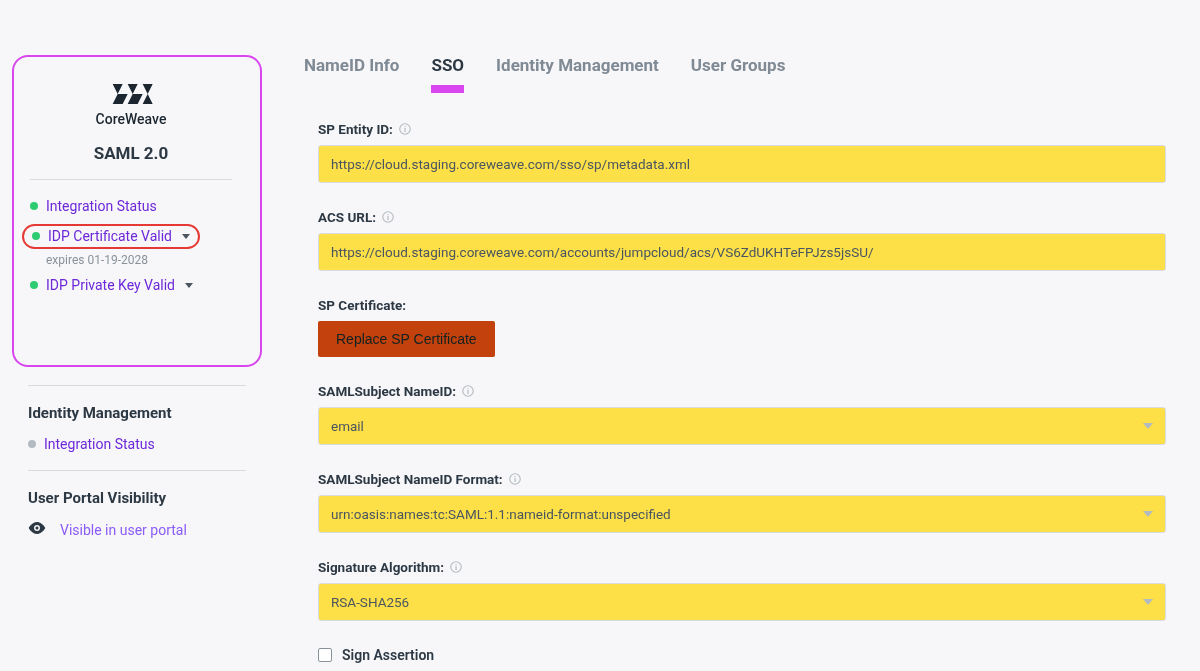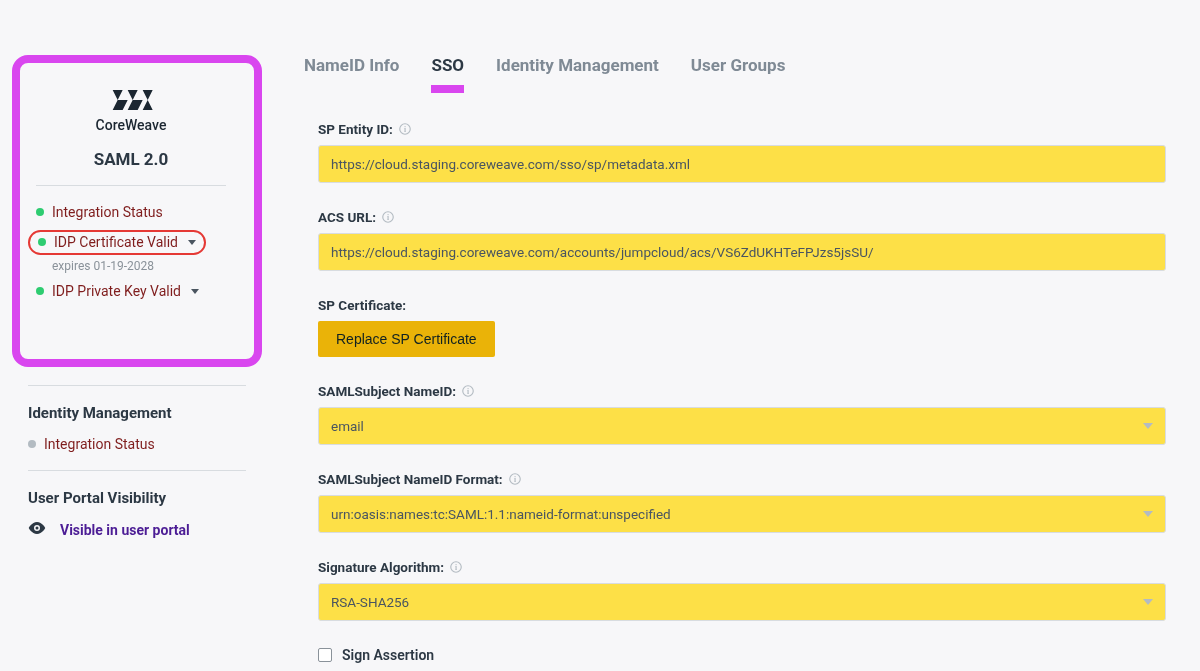--- a/index.html
+++ b/index.html
@@ -20,7 +20,7 @@
   width: 250px;
   padding: 10px 28px 16px 16px;
   margin: 55px 0 0 12px;
-  border: 8px solid #d946ef;
+  border: 2px solid #d946ef;
   border-radius: 16px;
   position: relative;
   height: 312px;

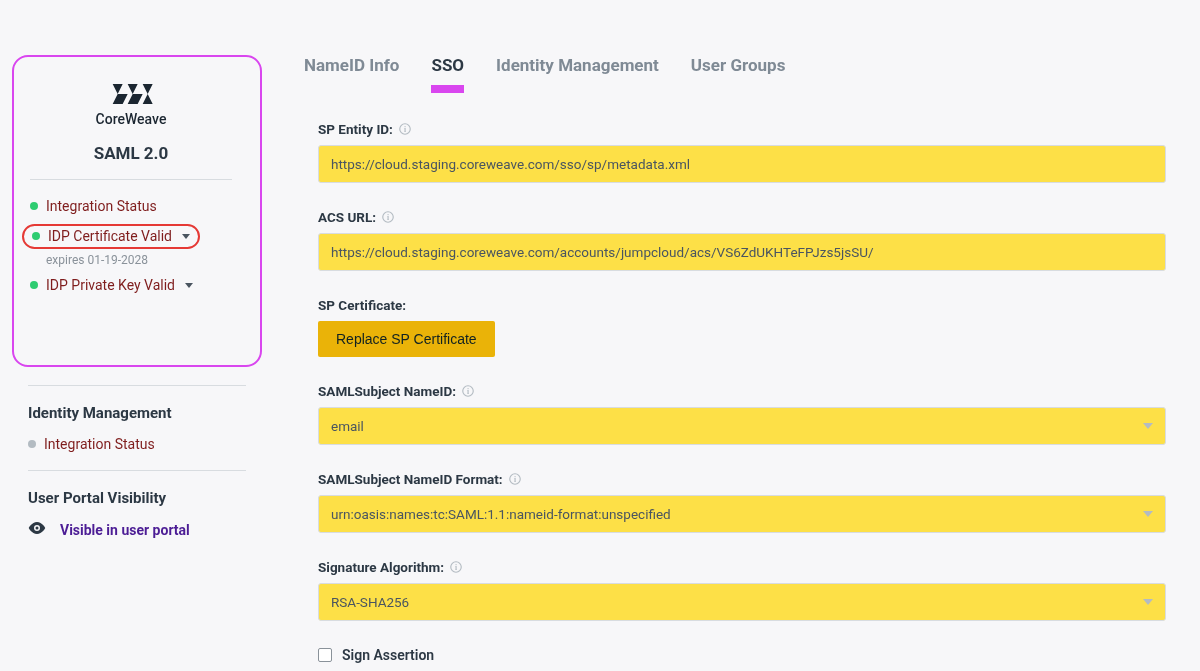--- a/index.html
+++ b/index.html
@@ -55,7 +55,7 @@
   align-items: center;
   gap: 8px;
   font-size: 14px;
-  color: #7f1d1d;
+  color: #6d28d9;
   margin-bottom: 10px;
   position: relative;
 }

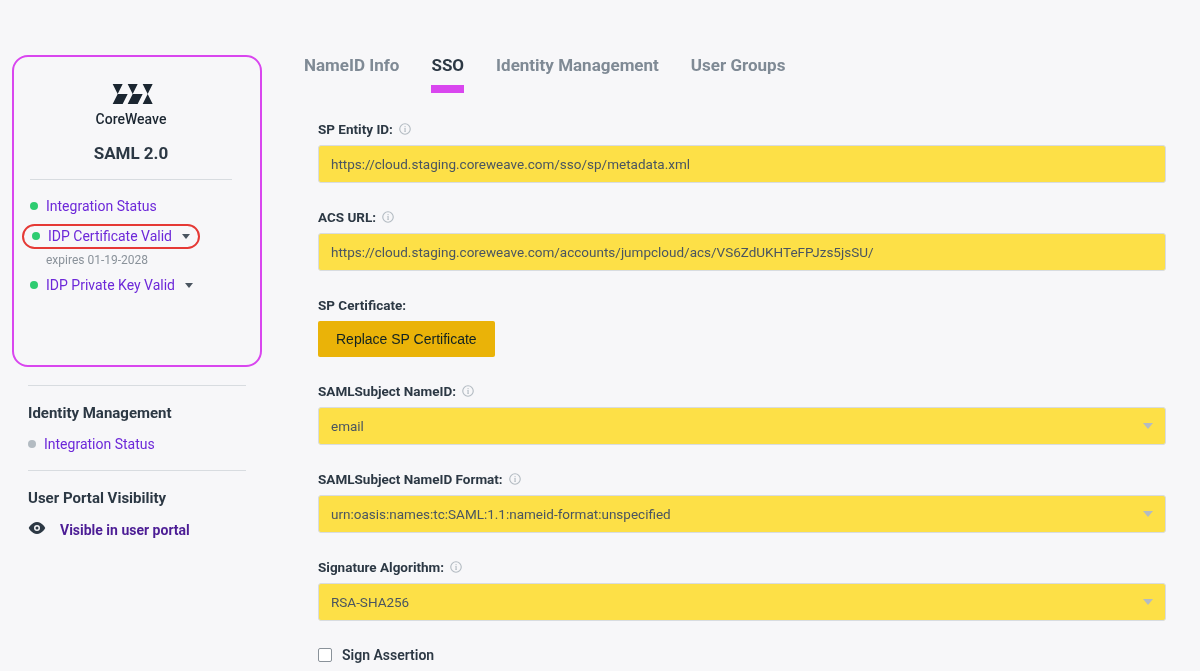--- a/index.html
+++ b/index.html
@@ -154,7 +154,7 @@
   border-top: 6px solid #b3bbc2;
 }
 .btn-teal {
-  background: #eab308;
+  background: #c2410c;
   border: none;
   color: #122;
   font-weight: 500;

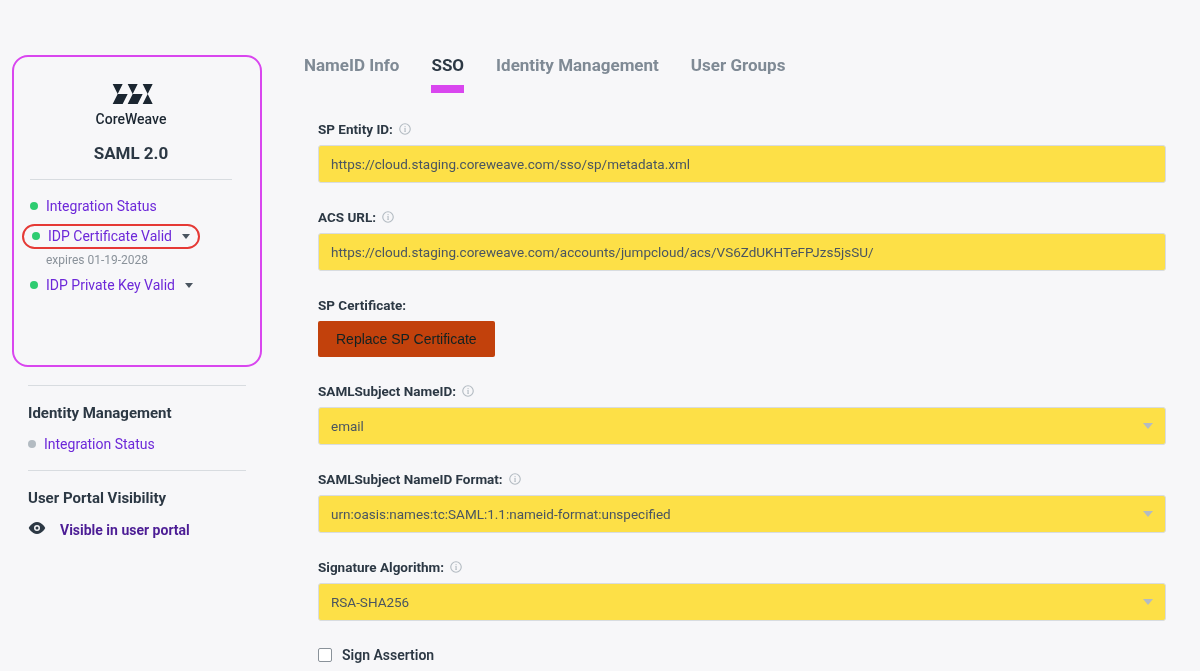--- a/index.html
+++ b/index.html
@@ -220,7 +220,7 @@
 
       <hr class="divider" style="margin-top:18px">
       <div class="side-section-title">User Portal Visibility</div>
-      <div class="status-item" style="font-weight:700;color:#4c1d95">
+      <div class="status-item" style="font-weight:400;color:#8b5cf6">
         <span class="eye-icon">
           <svg width="18" height="14" viewBox="0 0 24 16">
               <path d="M12 0C5 0 1 8 1 8s4 8 11 8 11-8 11-8S19 0 12 0zm0 12a4 4 0 110-8 4 4 0 010 8z" fill="#2C3844"></path>

